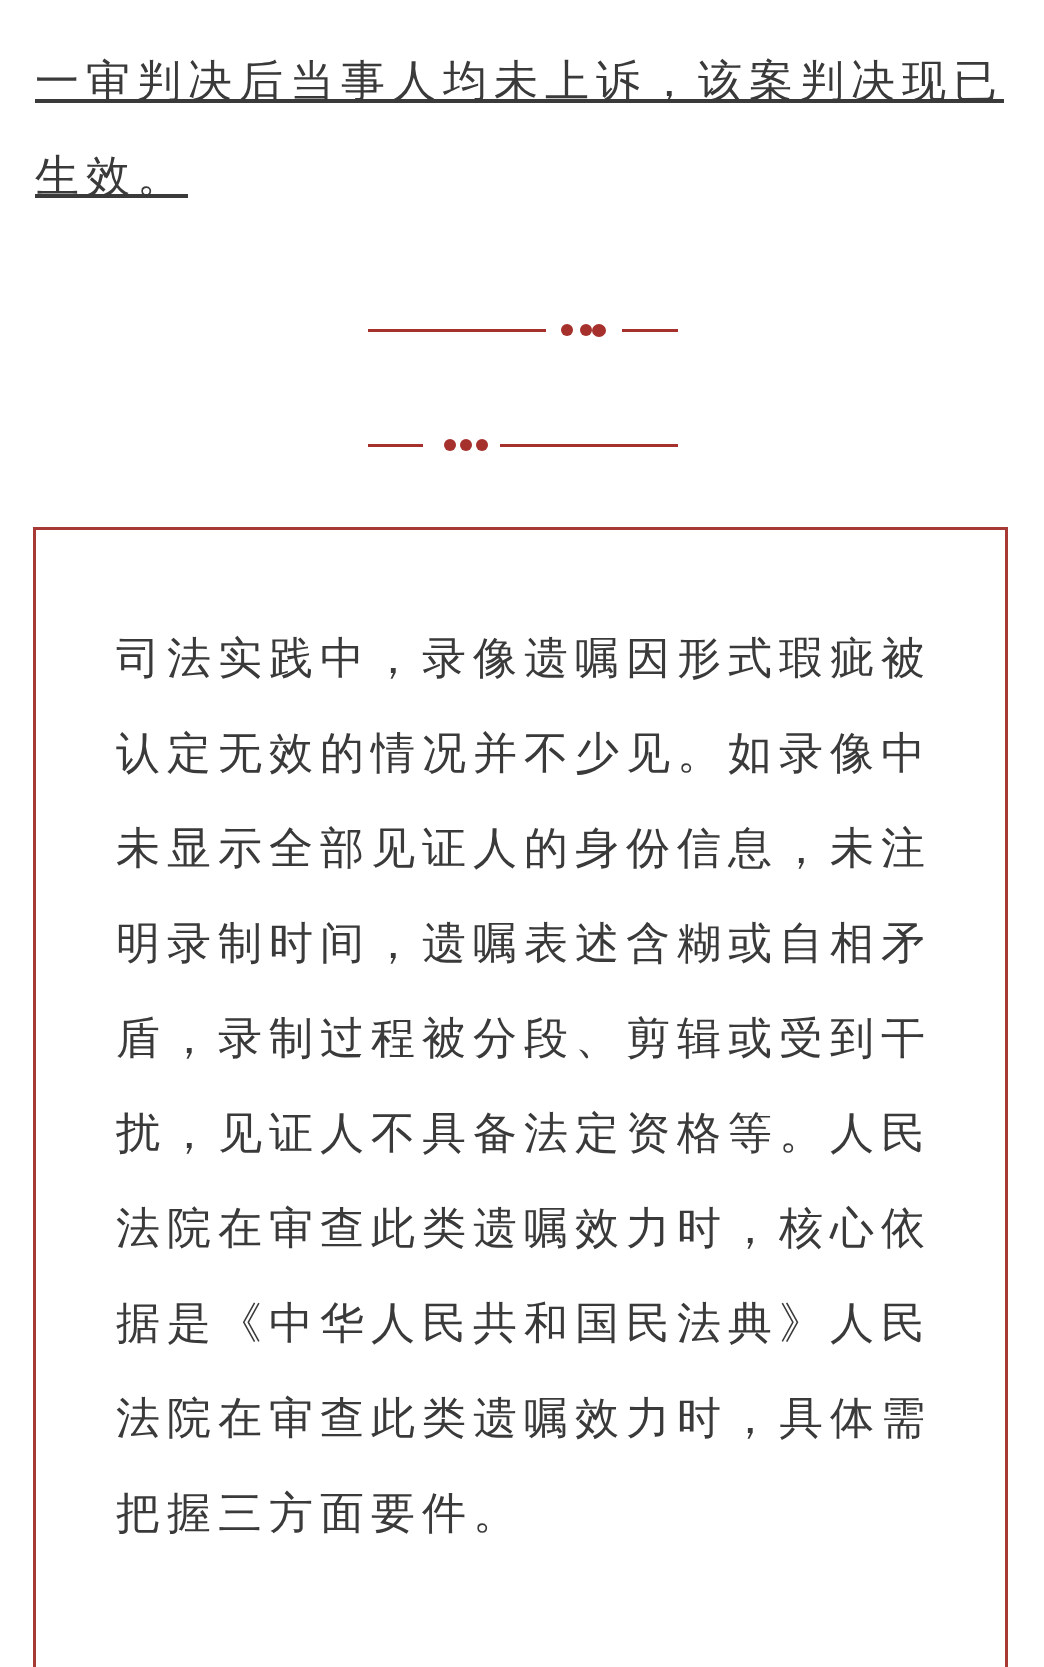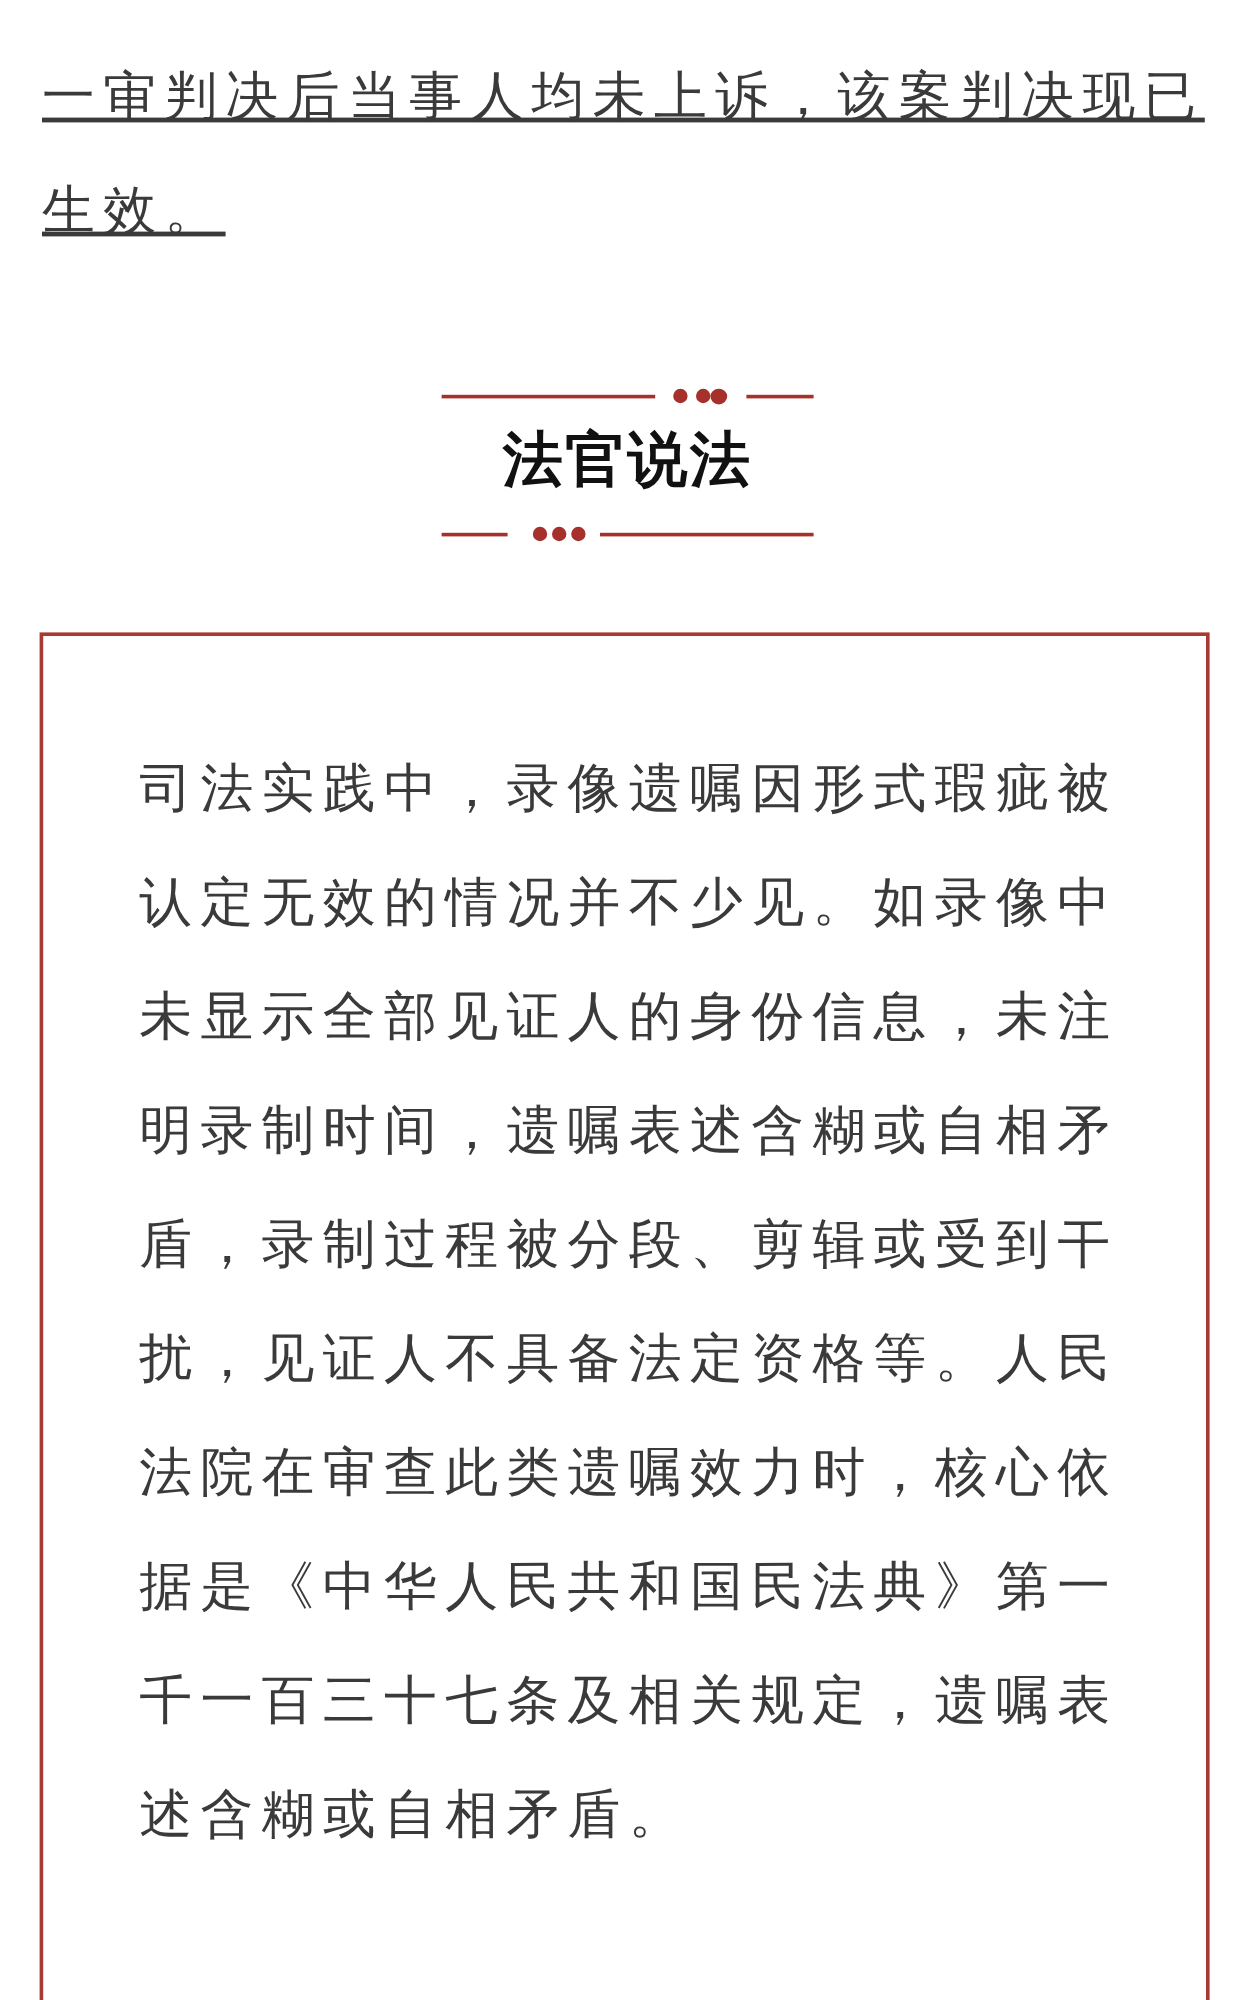--- a/index.html
+++ b/index.html
@@ -102,7 +102,6 @@
     <span class="dot" style="left:224px;width:14px;height:13px;top:-0.5px;"></span>
     <span class="line" style="left:254px;width:56px;"></span>
   </div>
-  <div class="section-title">法官说法</div>
   <div class="divider bottom">
     <span class="line" style="left:0;width:55px;"></span>
     <span class="dot" style="left:76px;"></span>

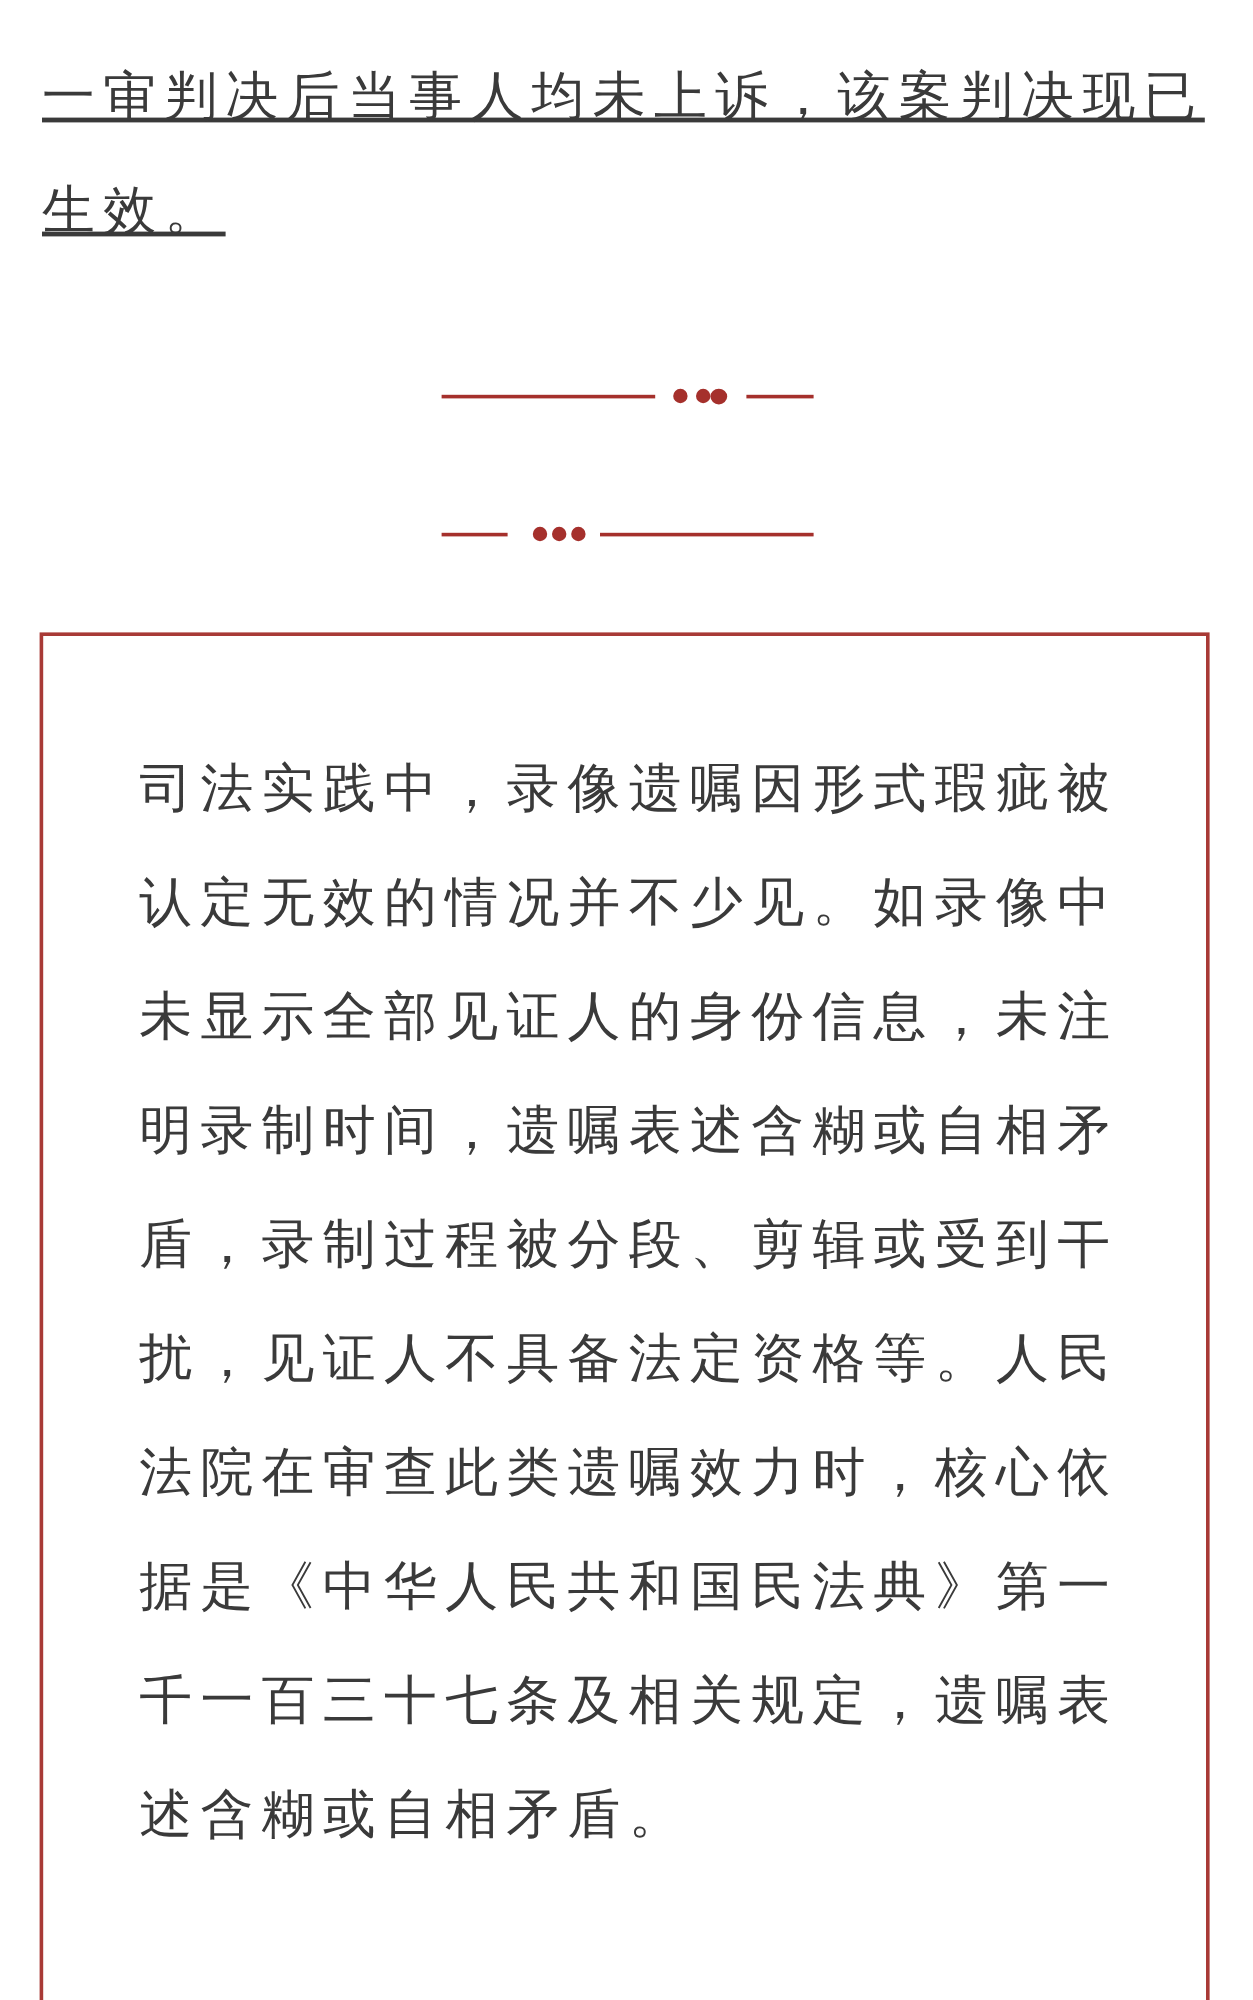--- a/index.html
+++ b/index.html
@@ -112,7 +112,7 @@
 </div>
 
 <div class="quote-box">
-  <p class="quote-text">司法实践中，录像遗嘱因形式瑕疵被认定无效的情况并不少见。如录像中未显示全部见证人的身份信息，未注明录制时间，遗嘱表述含糊或自相矛盾，录制过程被分段、剪辑或受到干扰，见证人不具备法定资格等。人民法院在审查此类遗嘱效力时，核心依据是《中华人民共和国民法典》第一千一百三十七条及相关规定，遗嘱表述含糊或自相矛盾。</p>
+  <p class="quote-text">司法实践中，录像遗嘱因形式瑕疵被认定无效的情况并不少见。如录像中未显示全部见证人的身份信息，未注明录制时间，遗嘱表述含糊或自相矛盾，录制过程被分段、剪辑或受到干扰，见证人不具备法定资格等。人民法院在审查此类遗嘱效力时，核心依据是《中华人民共和国民法典》人民法院在审查此类遗嘱效力时，具体需把握三方面要件。</p>
 </div>
 
 </body></html>

